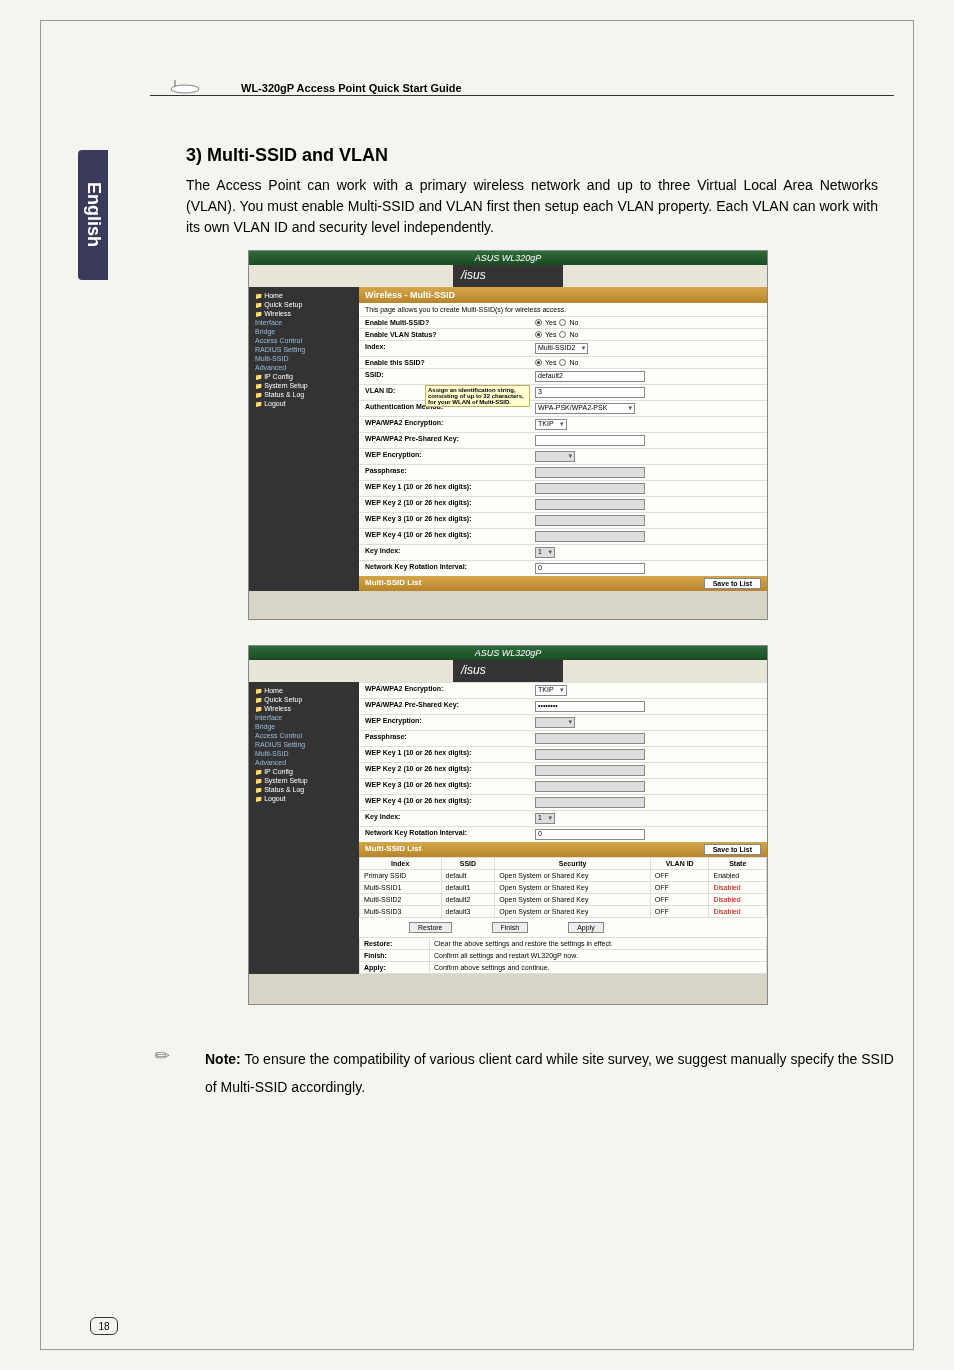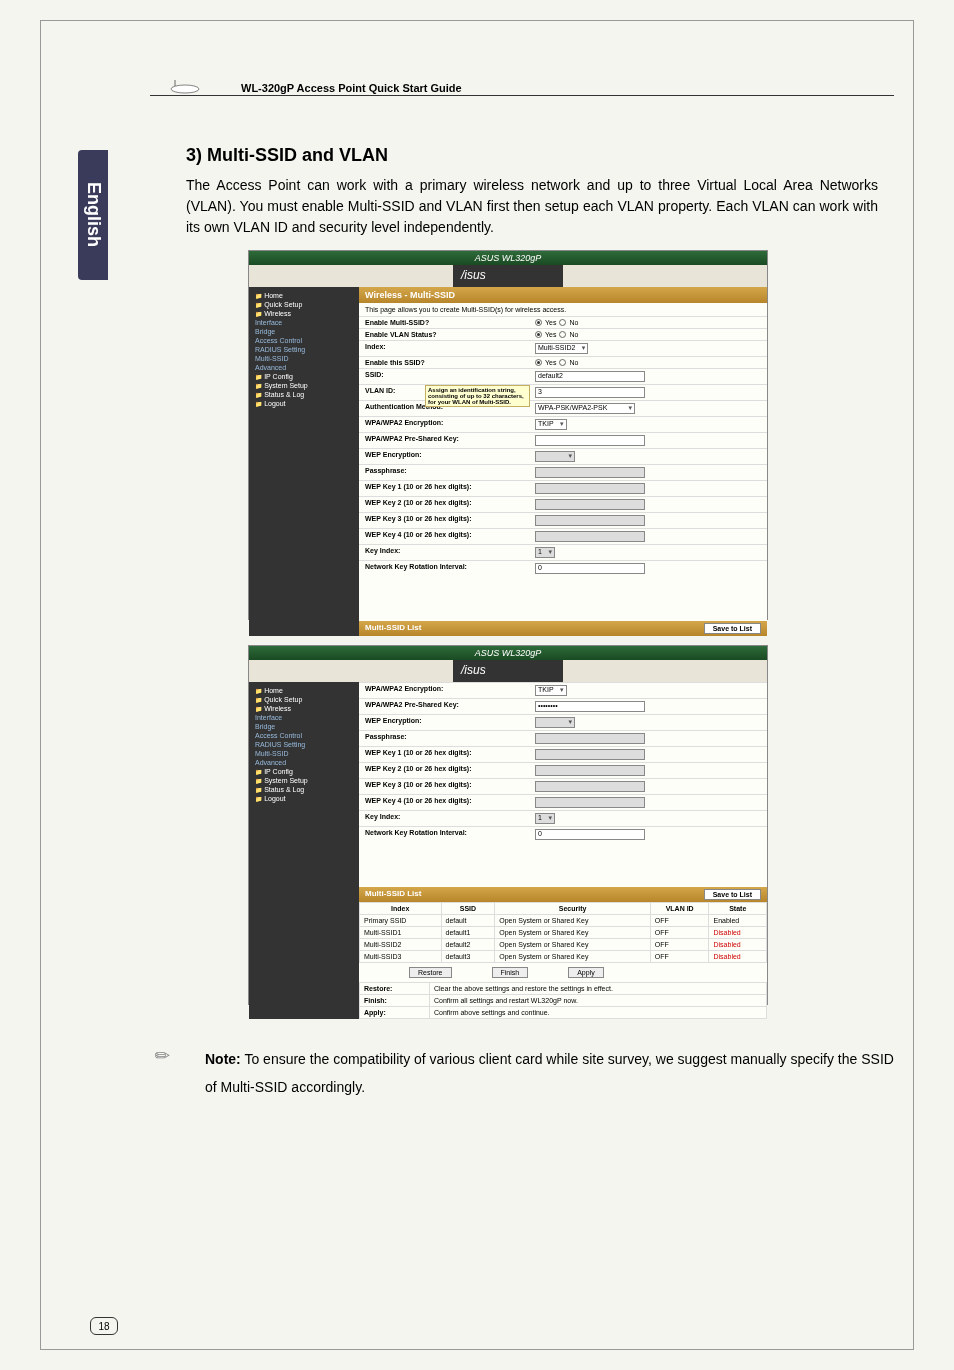--- a/index.html
+++ b/index.html
@@ -185,7 +185,6 @@
       padding: 2px 6px;
       display: flex;
       justify-content: space-between;
-      margin-top: 45px;
     }
     .sc-table {
       width: 100%;

